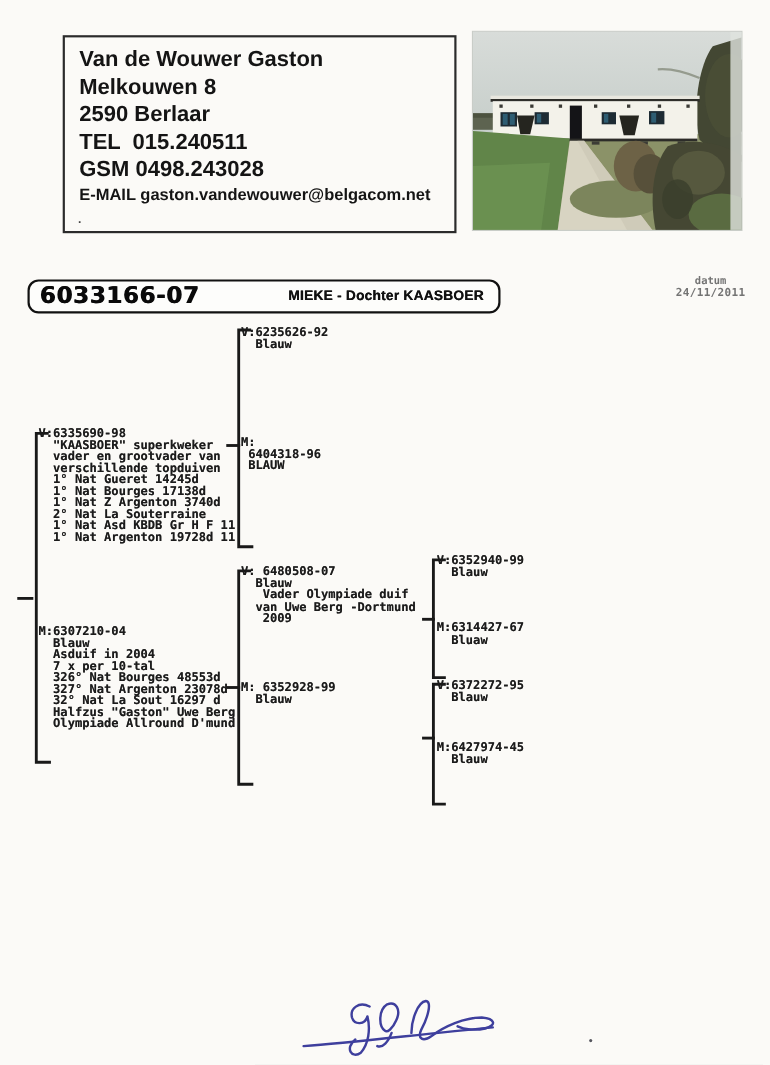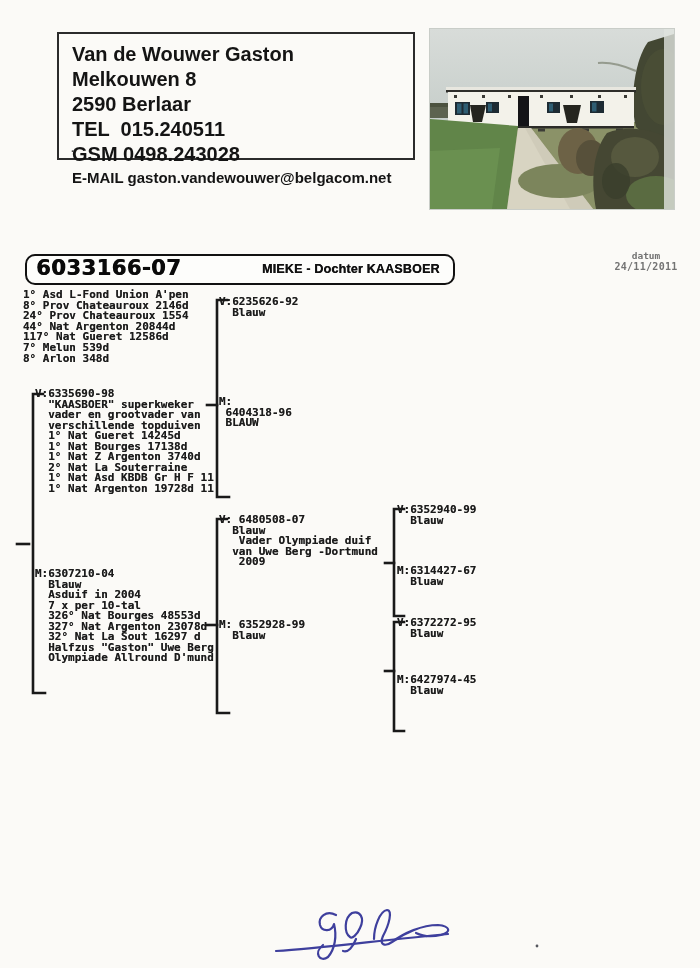--- a/index.html
+++ b/index.html
@@ -12,7 +12,7 @@
 
   
   .header-box {
-    left:57px; top:32px; width:358px; height:128px;
+    left:57px; top:32px; width:358px; height:180px;
     border:2px solid #2b2b2b; background:#fbfaf7; box-sizing:border-box;
   }
   .header-text { position:absolute; left:13px; top:8px; color:#141414; }

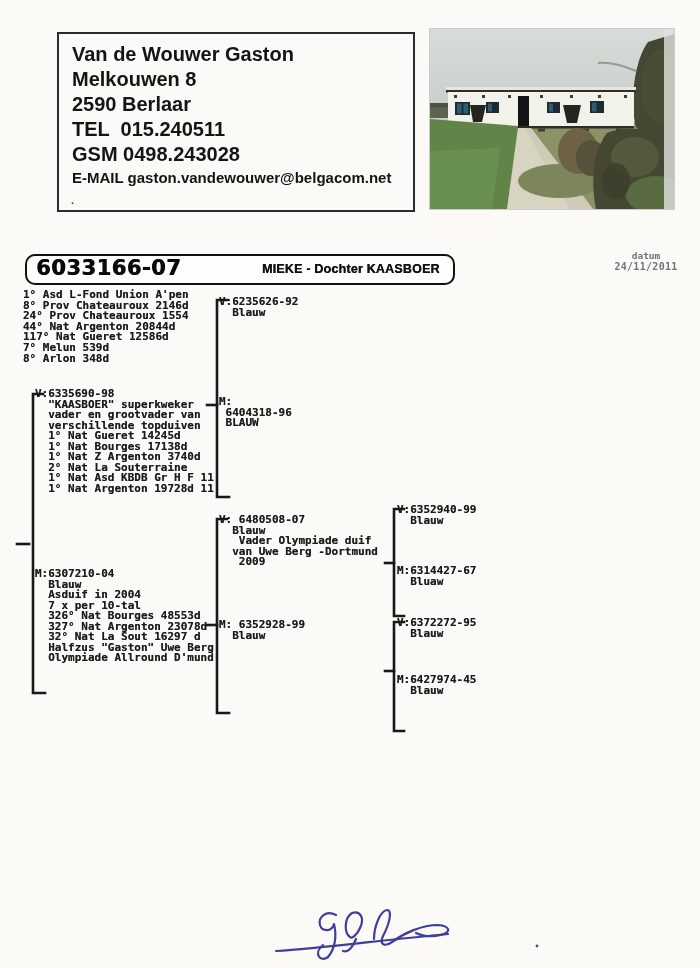--- a/index.html
+++ b/index.html
@@ -152,13 +152,6 @@
     <span class="pname">MIEKE - Dochter KAASBOER</span>
   </div>
 
-  <div class="abs mono perf" style="left:23px; top:290px;">1° Asd L-Fond Union A'pen
-8° Prov Chateauroux 2146d
-24° Prov Chateauroux 1554
-44° Nat Argenton 20844d
-117° Nat Gueret 12586d
-7° Melun 539d
-8° Arlon 348d</div>
 
   <svg class="abs treelines" width="470" height="470" viewBox="0 0 470 470">
     <g fill="none" stroke-width="2.6" stroke-linecap="square" stroke="#191919">

